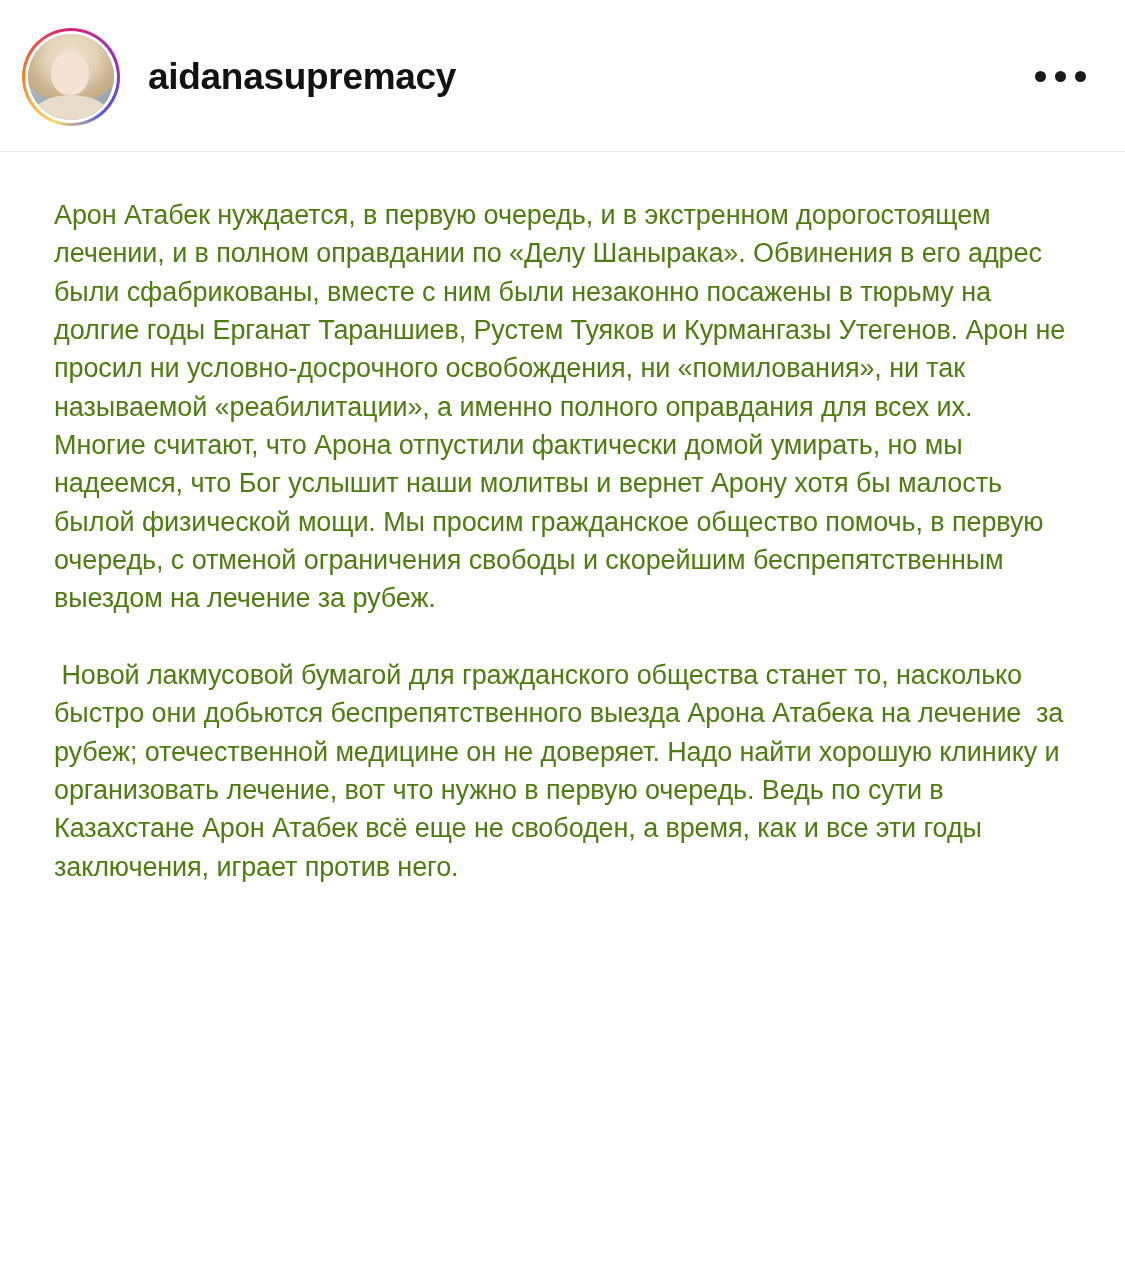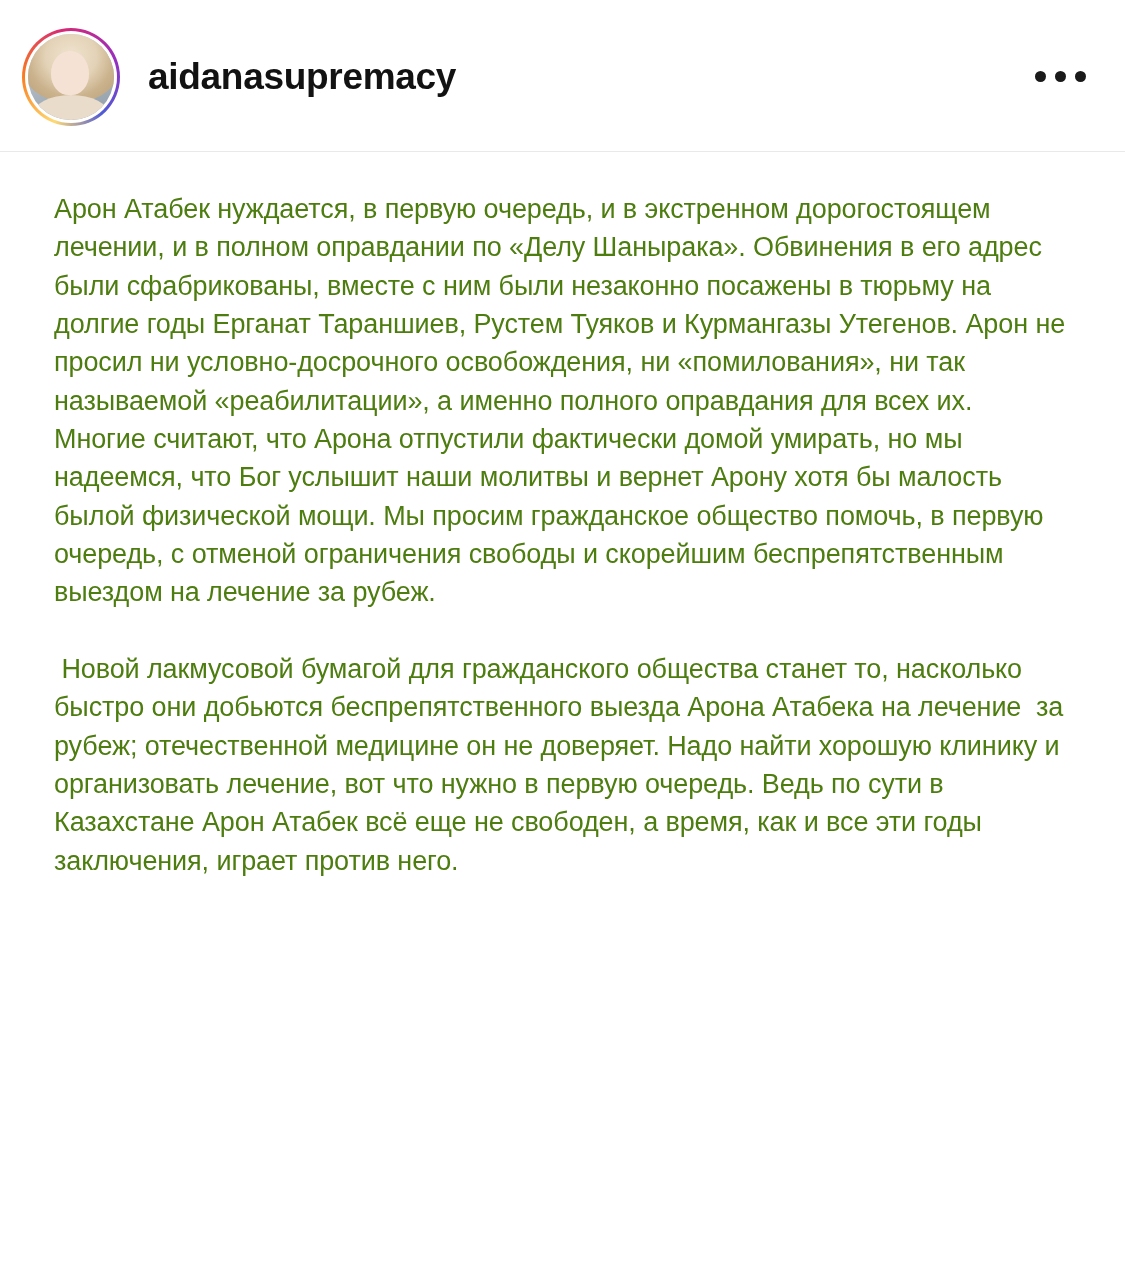--- a/index.html
+++ b/index.html
@@ -21,6 +21,7 @@
     display: flex;
     flex-direction: column;
     background: #ffffff;
+    gap: 6px;
   }
 
   

